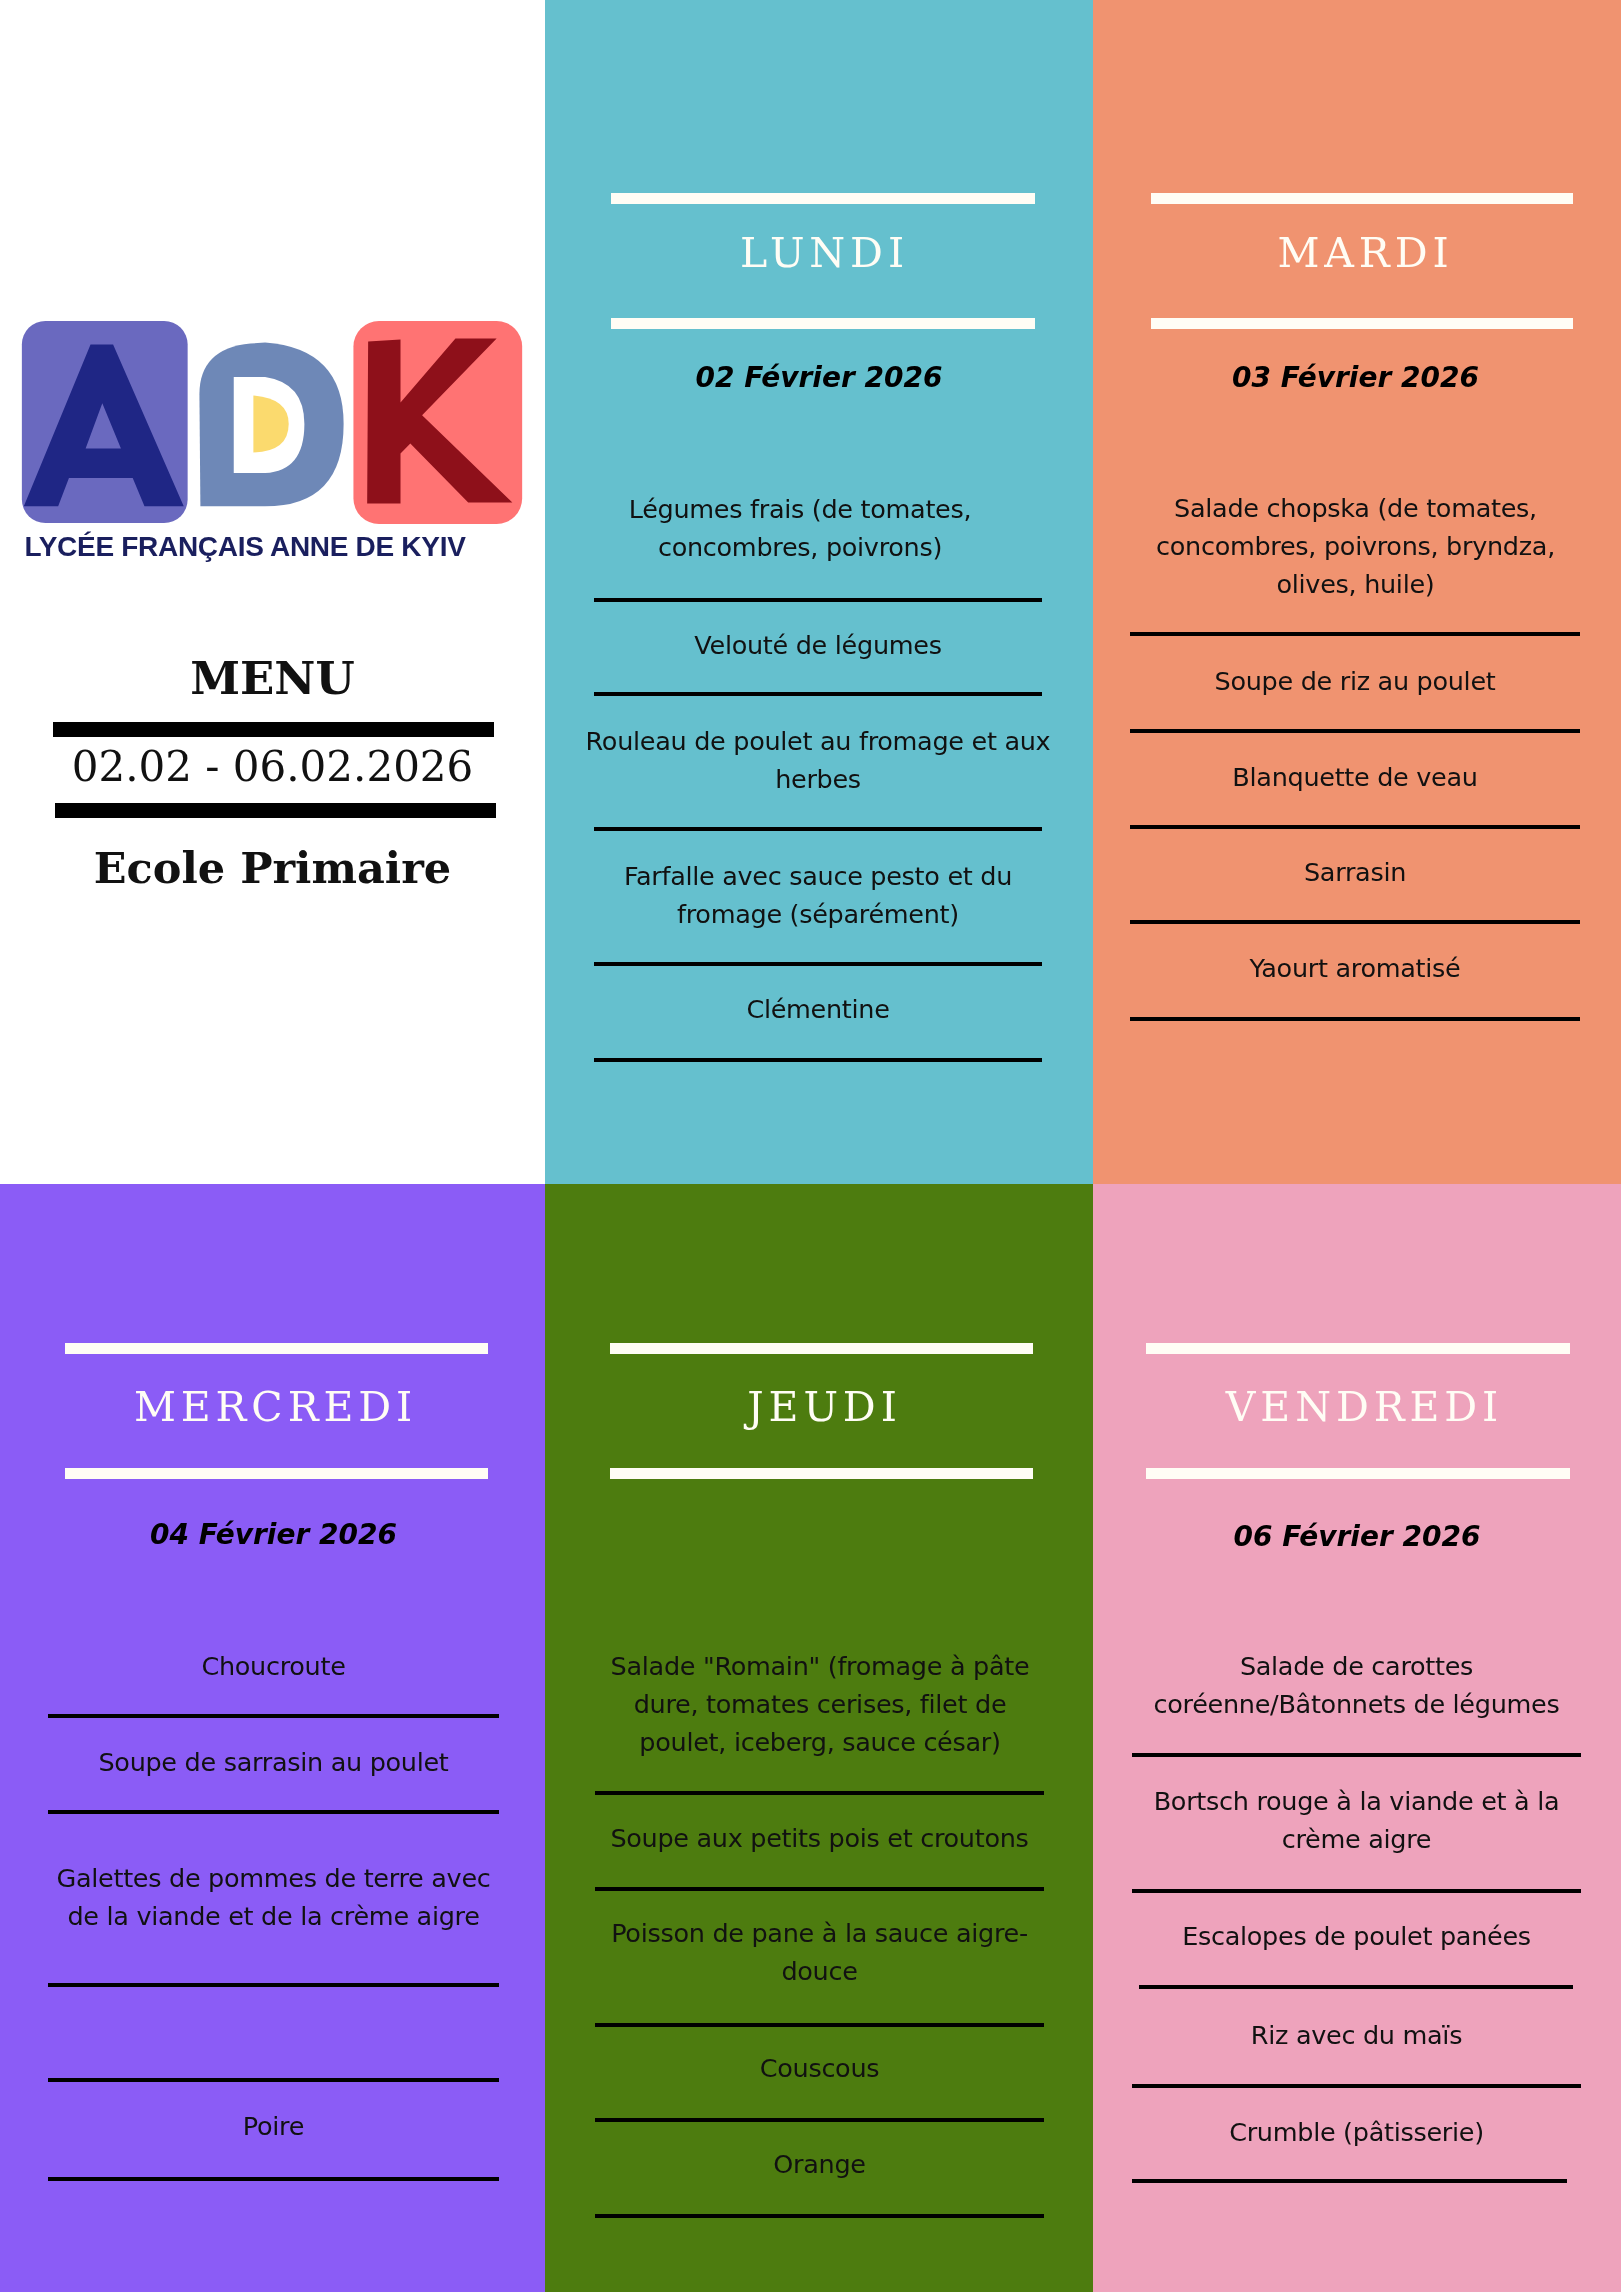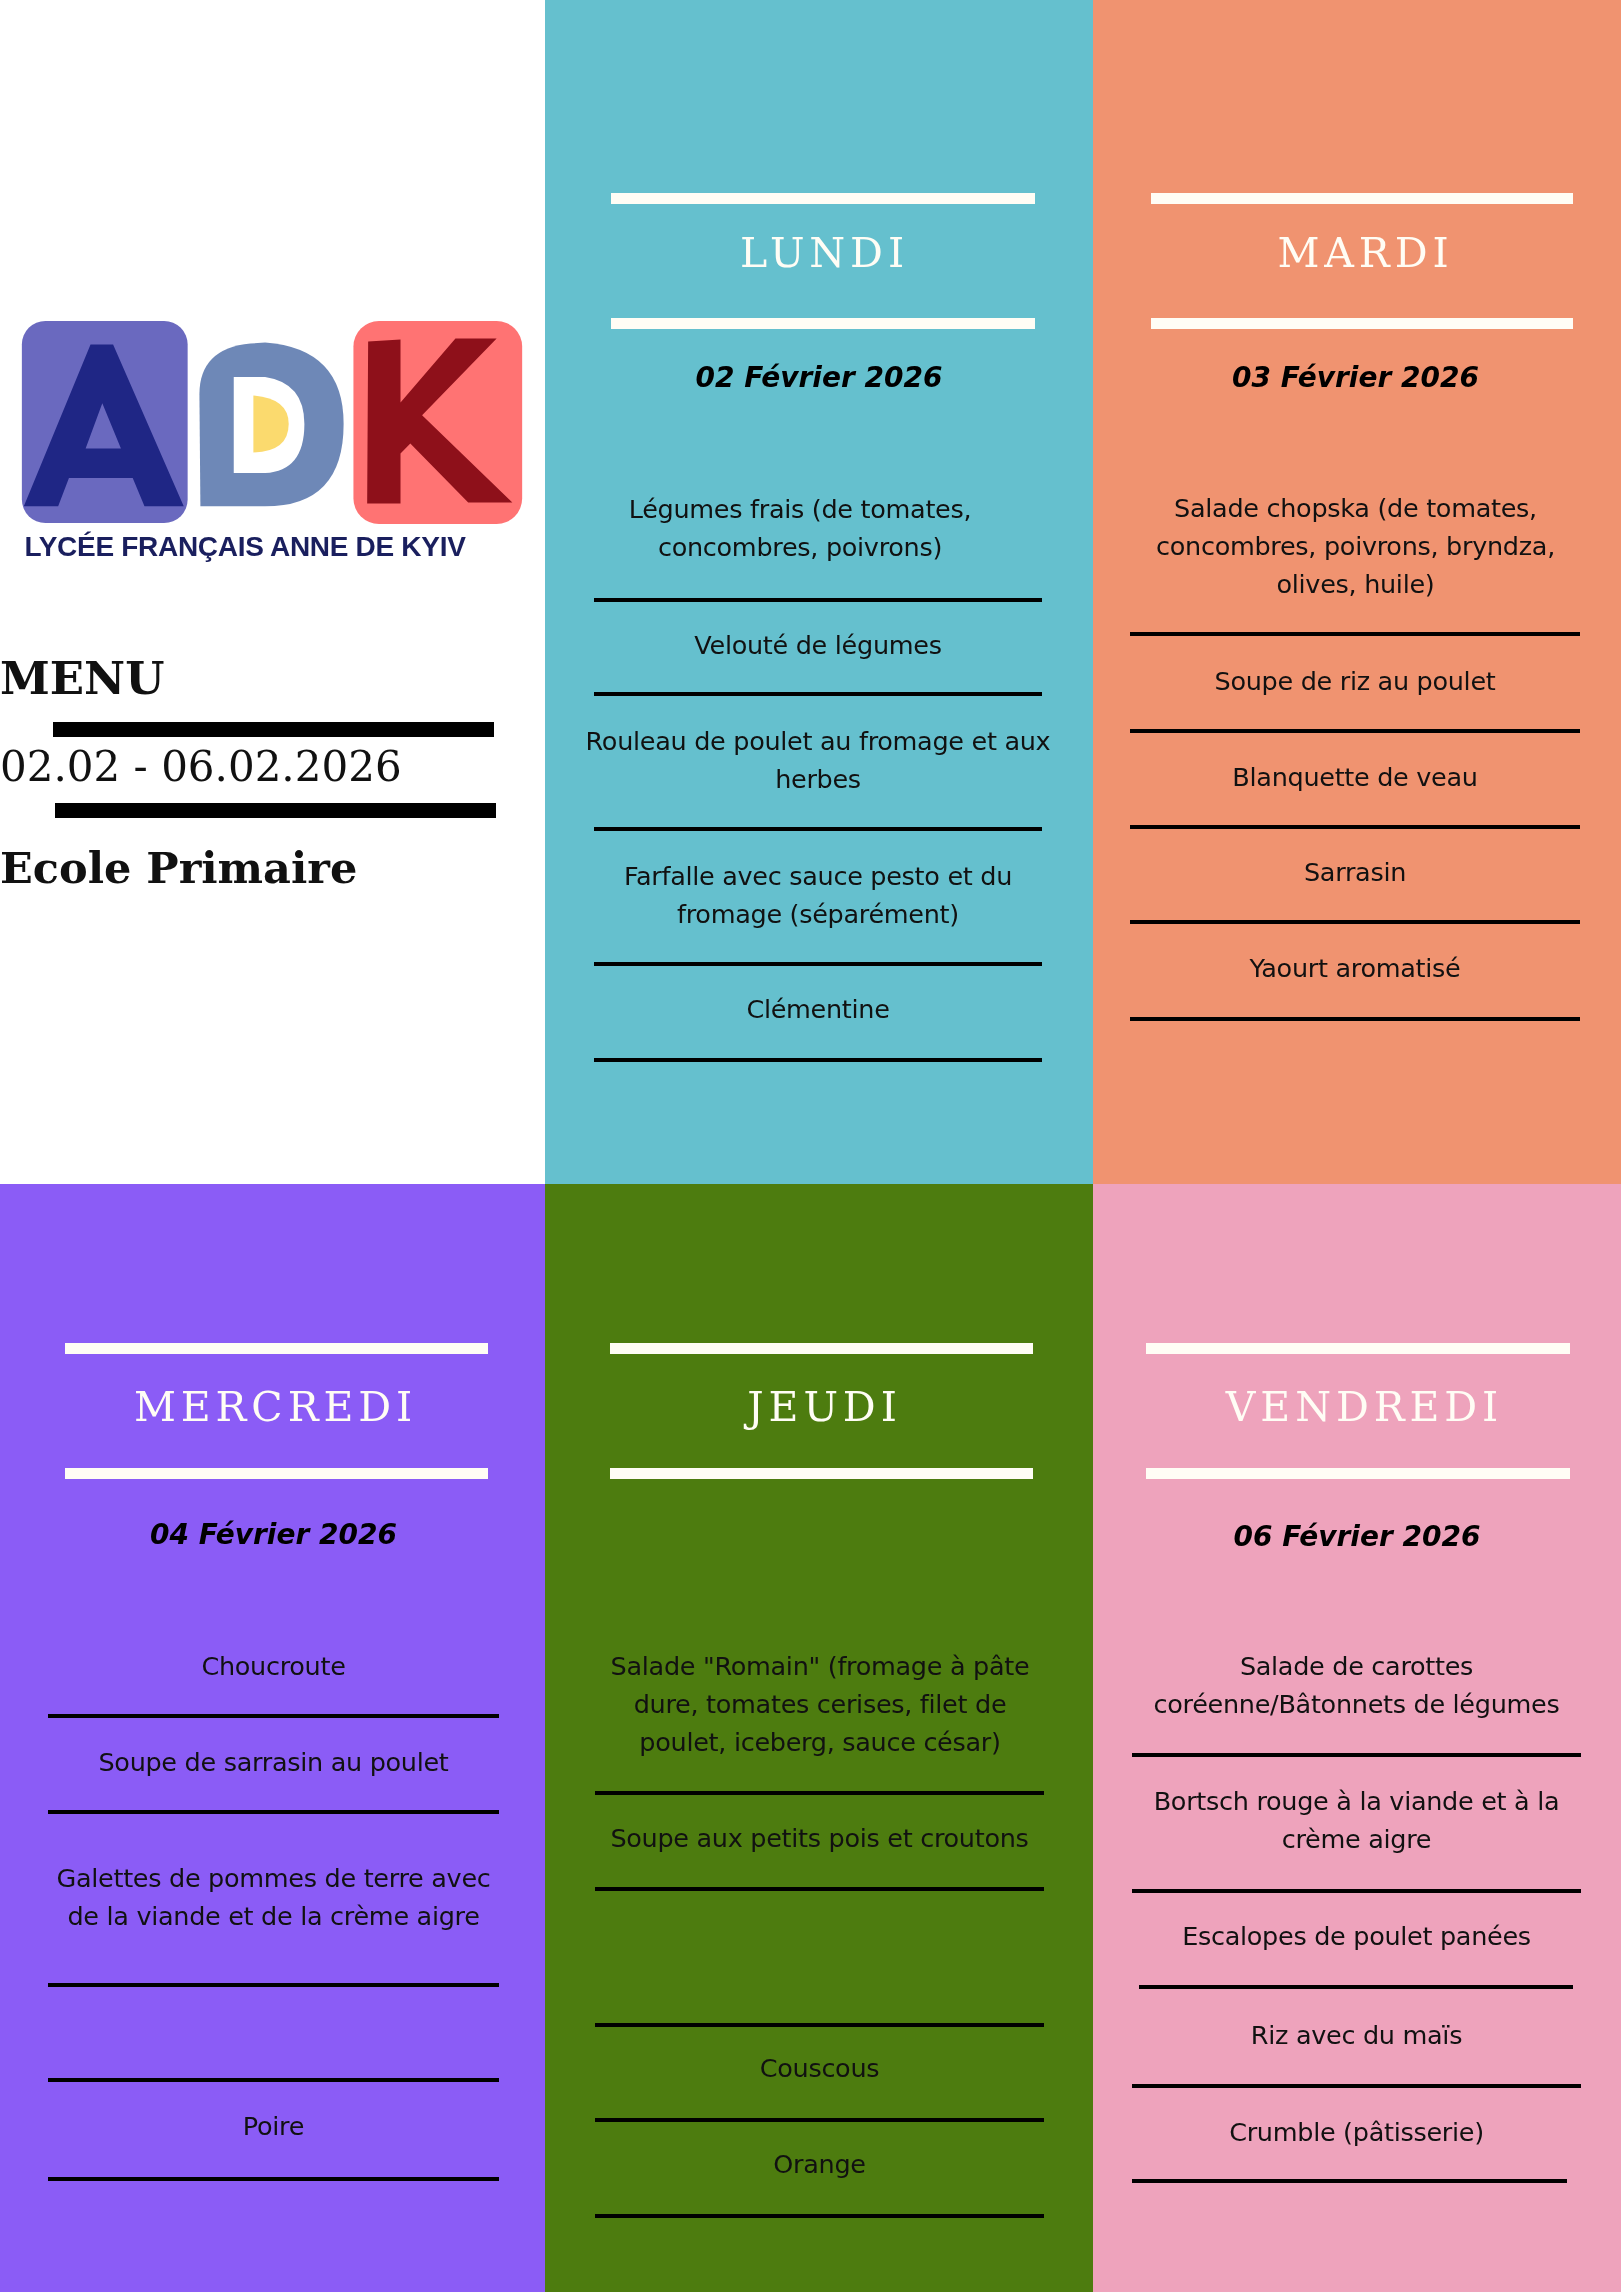--- a/index.html
+++ b/index.html
@@ -19,7 +19,7 @@
       line-height: 29px; white-space: nowrap; letter-spacing: -0.3px;
     }
     .menu-title {
-      position: absolute; left: 0; width: 545px; text-align: left;
+      position: absolute; left: 0; width: 545px; text-align: center;
       font-family: "DejaVu Serif", serif; font-weight: bold;
     }
     .black-bar { position: absolute; height: 14.7px; background: #000; }

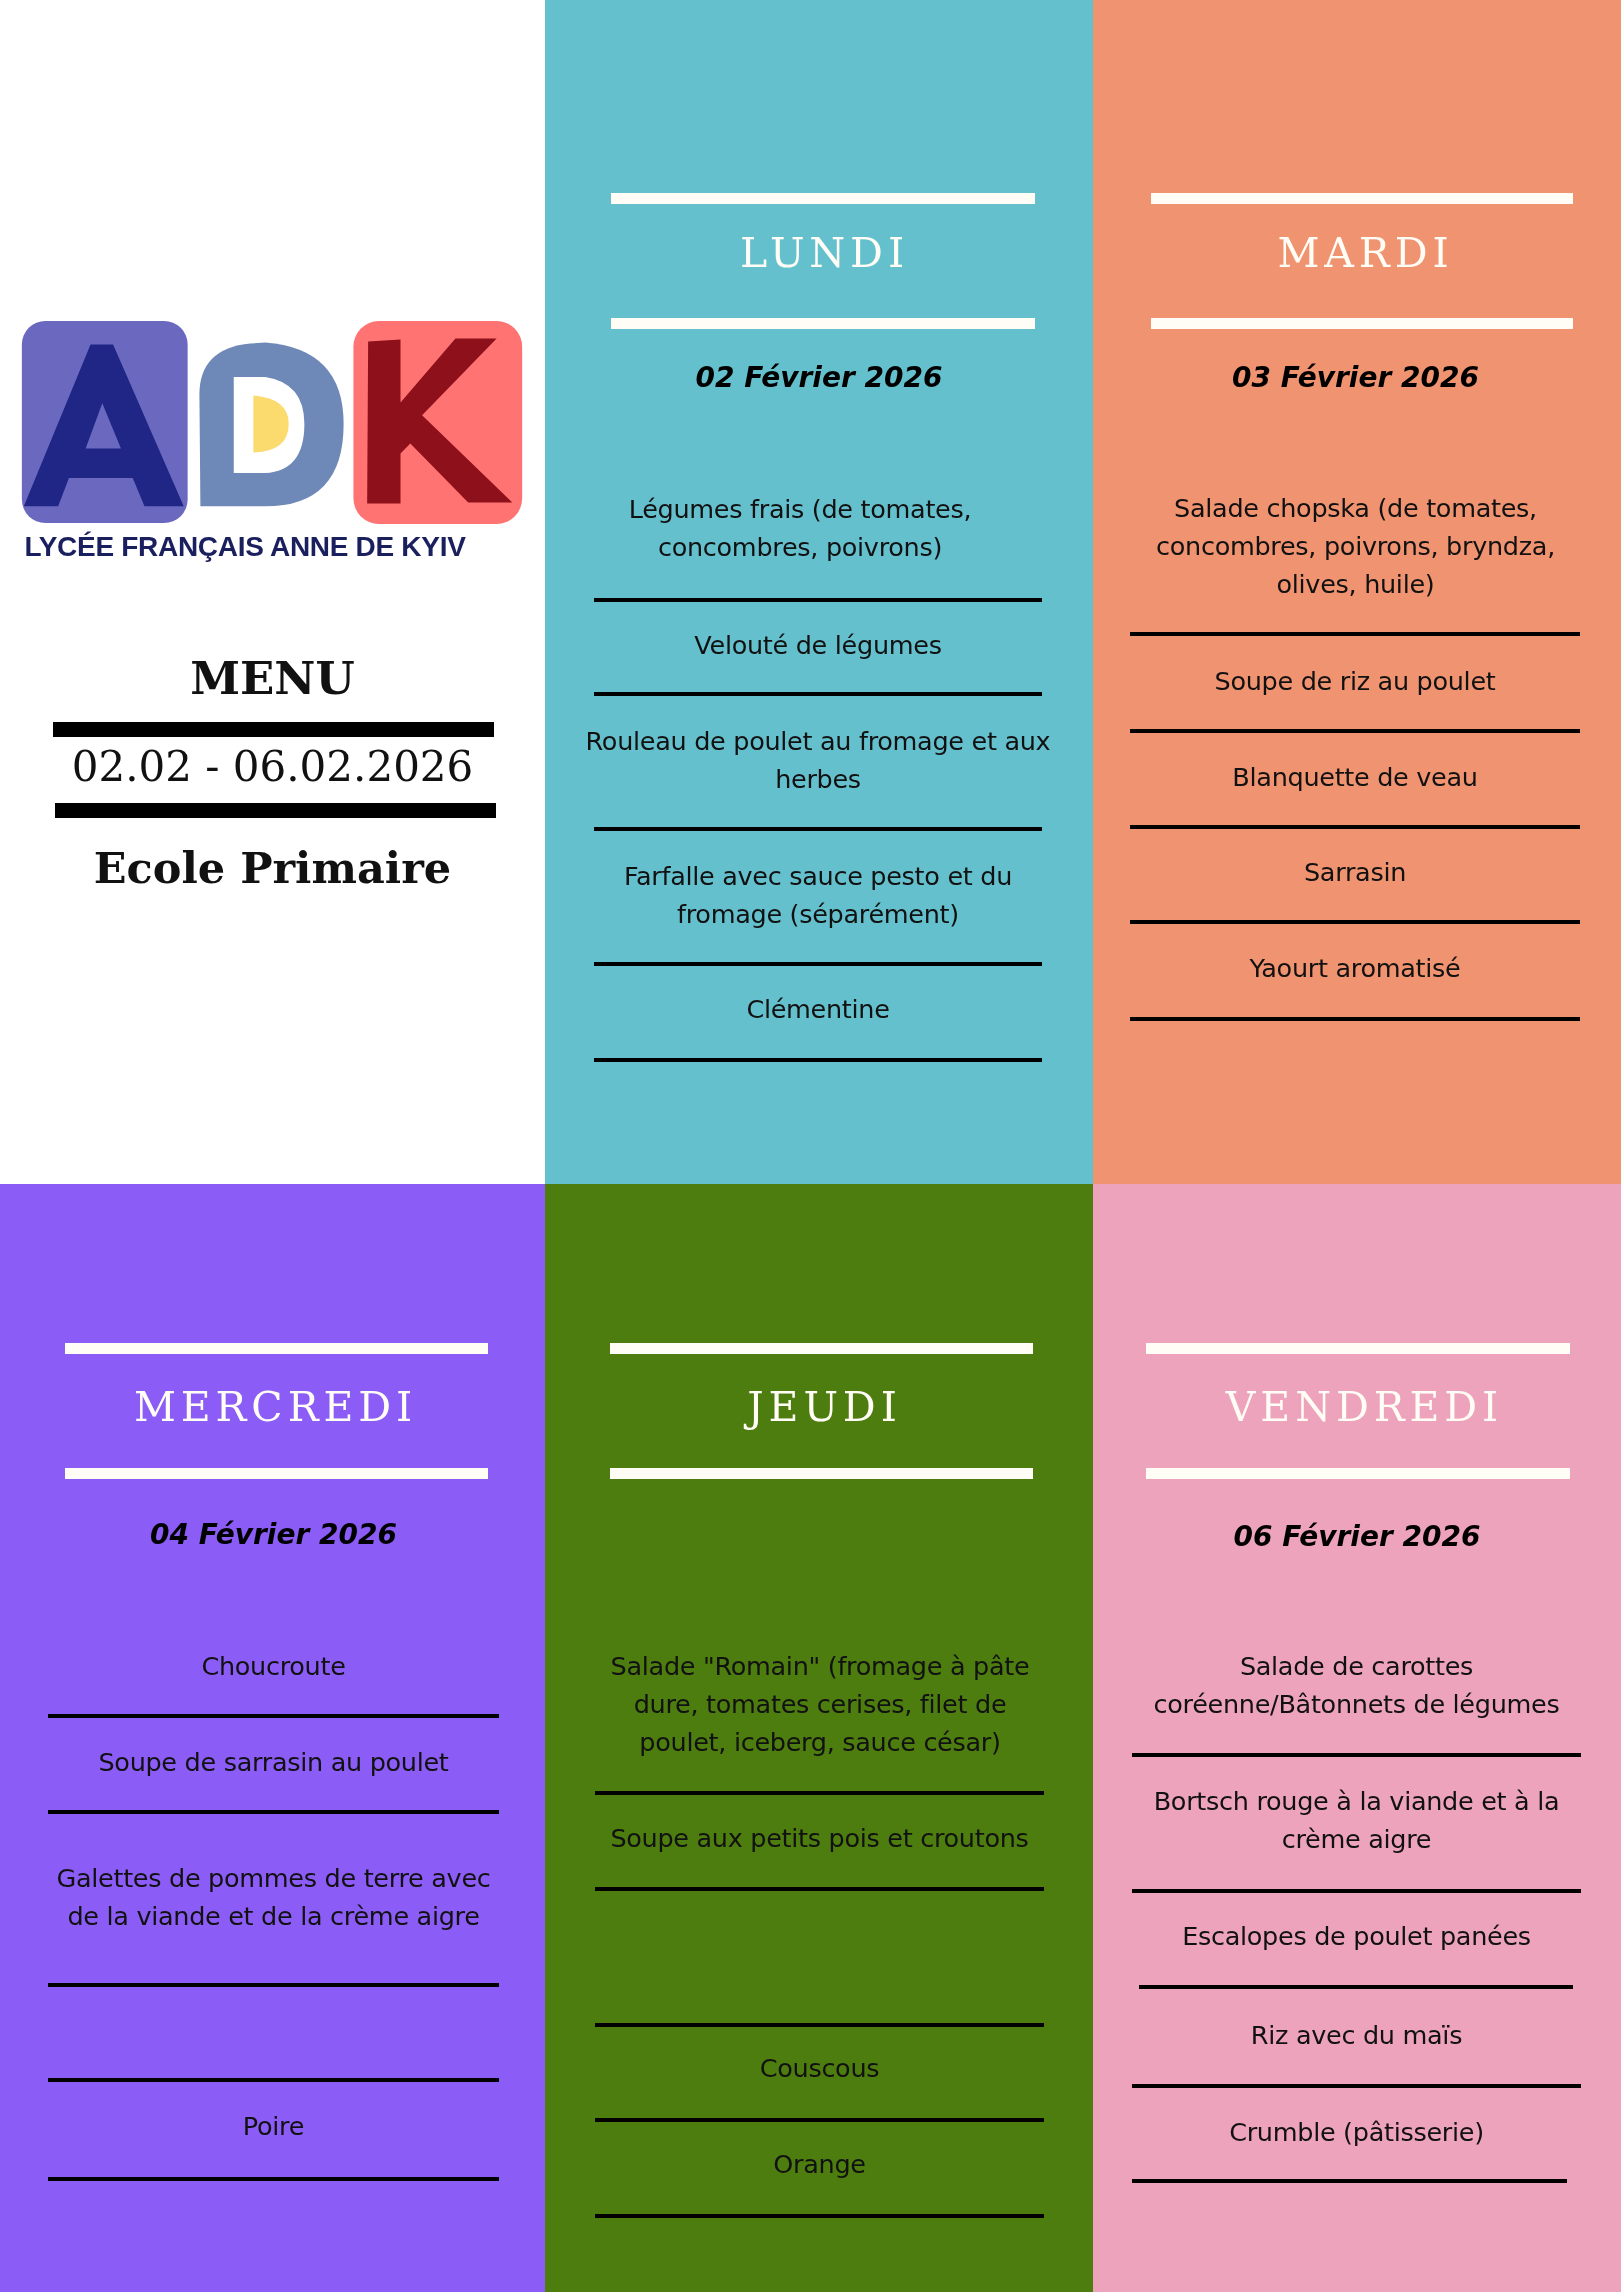--- a/index.html
+++ b/index.html
@@ -132,6 +132,7 @@
   <div class="divider" style="left:50px; top:607px; width:449px;"></div>
   <div class="item" style="left:43px; width:463px; top:634px; height:39px;">Soupe aux petits pois et croutons</div>
   <div class="divider" style="left:50px; top:703px; width:449px;"></div>
+  <div class="item" style="left:43px; width:463px; top:730px; height:76px;">Poisson de pane à la sauce aigre-douce</div>
   <div class="divider" style="left:50px; top:839px; width:449px;"></div>
   <div class="item" style="left:50px; width:449px; top:864px; height:39px;">Couscous</div>
   <div class="divider" style="left:50px; top:934px; width:449px;"></div>

